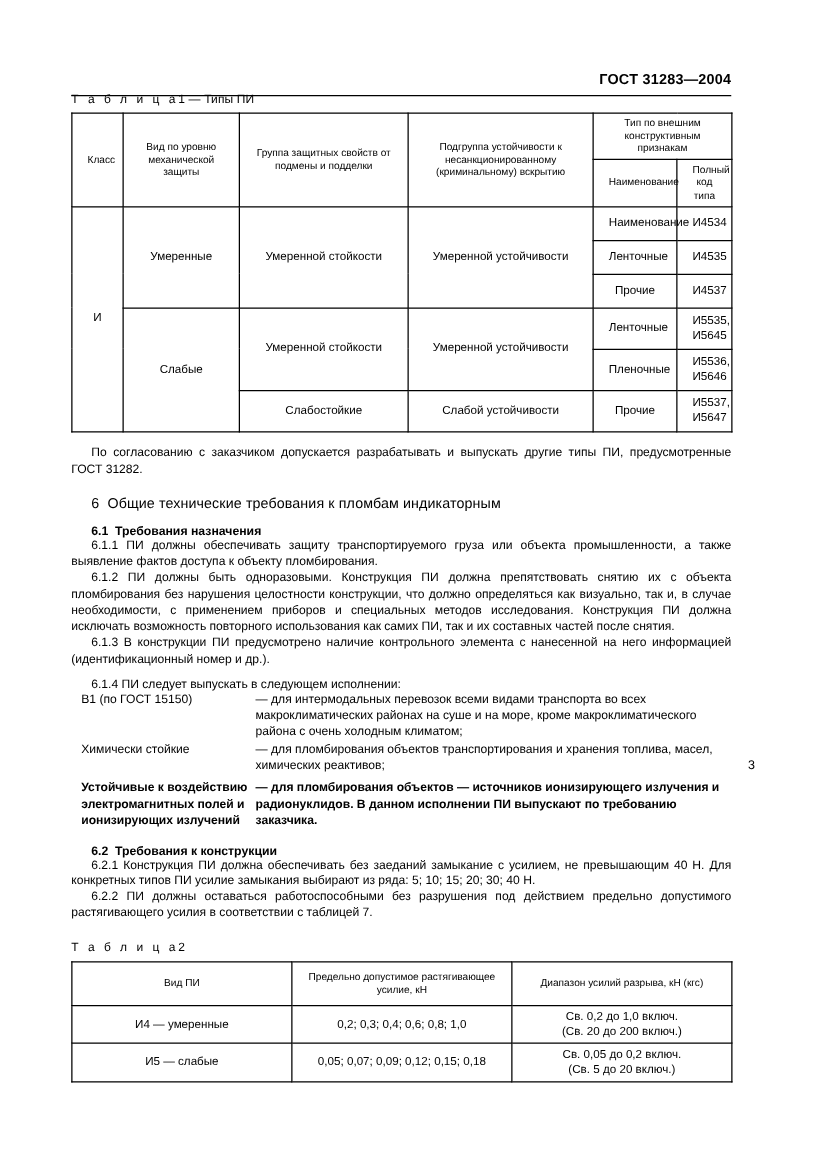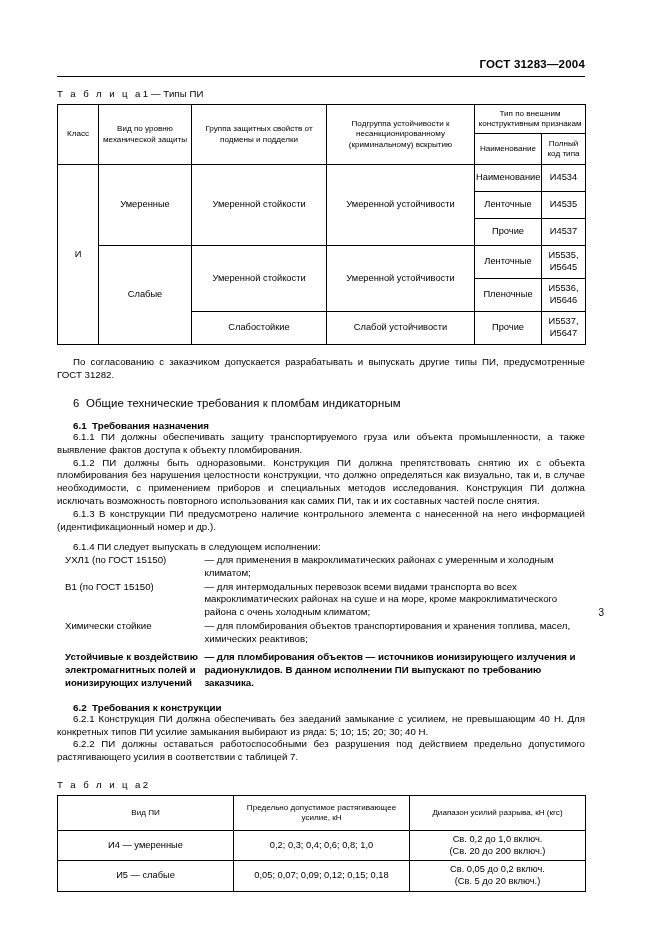--- a/index.html
+++ b/index.html
@@ -47,7 +47,7 @@
   .content {
     position: absolute;
     left: 57px;
-    top: 88px;
+    top: 74px;
     width: 528px;
   }
   .tbl-caption {

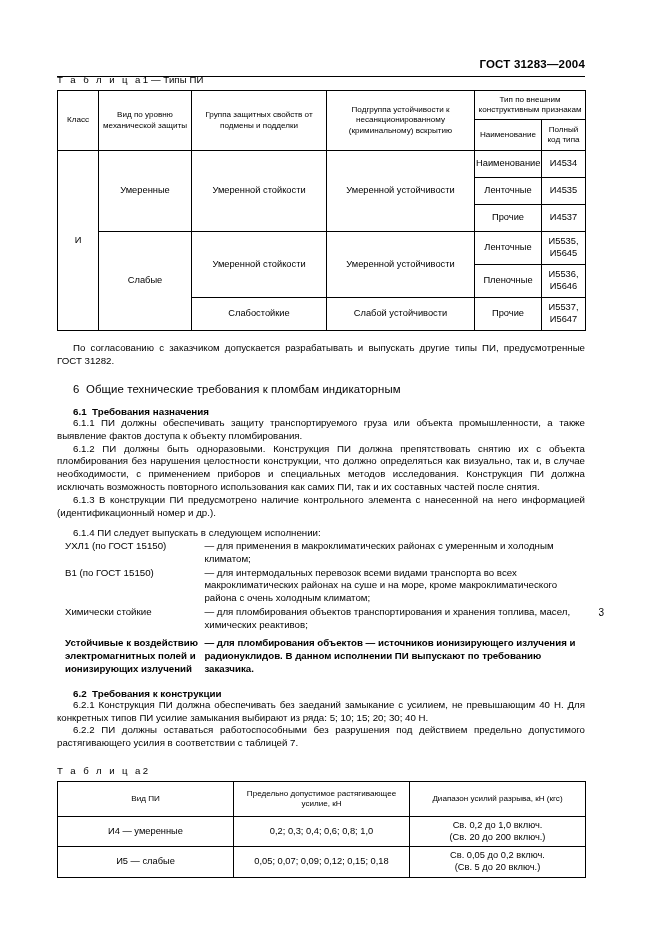--- a/index.html
+++ b/index.html
@@ -67,7 +67,7 @@
   }
   table.gost td, table.gost th {
     border: 0.8px solid #000;
-    padding: 3px 1px;
+    padding: 3px 12px;
     vertical-align: middle;
     text-align: center;
     font-weight: normal;

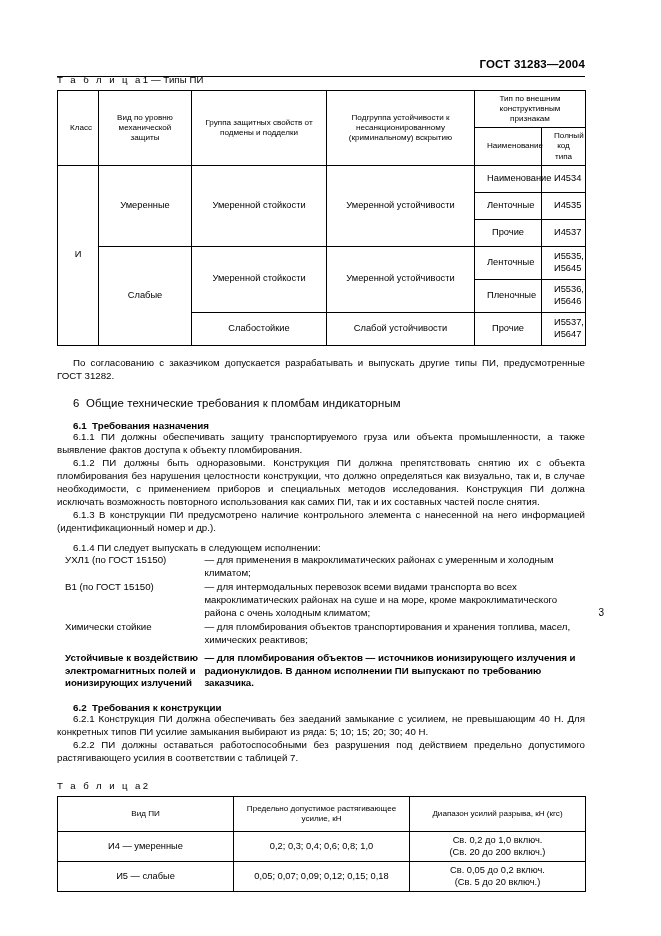--- a/index.html
+++ b/index.html
@@ -249,10 +249,6 @@
     <table class="deflist">
       <tbody>
         <tr>
-          <td class="term">УХЛ1 (по ГОСТ 15150)</td>
-          <td class="desc">— для применения в макроклиматических районах с умеренным и холодным климатом;</td>
-        </tr>
-        <tr>
           <td class="term">В1 (по ГОСТ 15150)</td>
           <td class="desc">— для интермодальных перевозок всеми видами транспорта во всех макроклиматических районах на суше и на море, кроме макроклиматического района с очень холодным климатом;</td>
         </tr>

